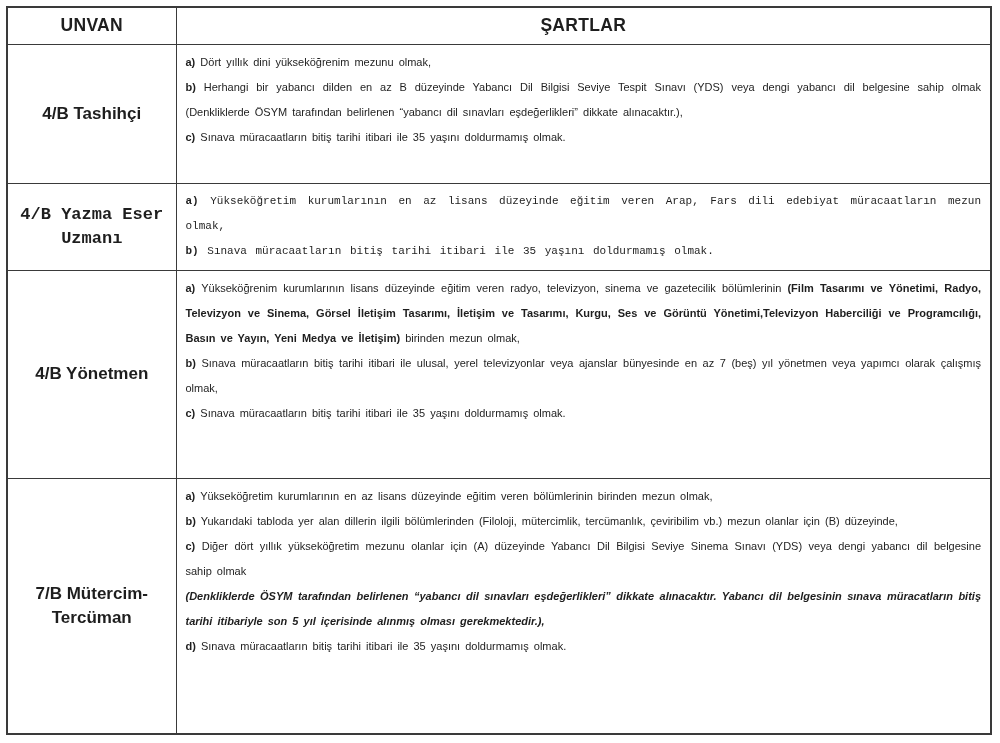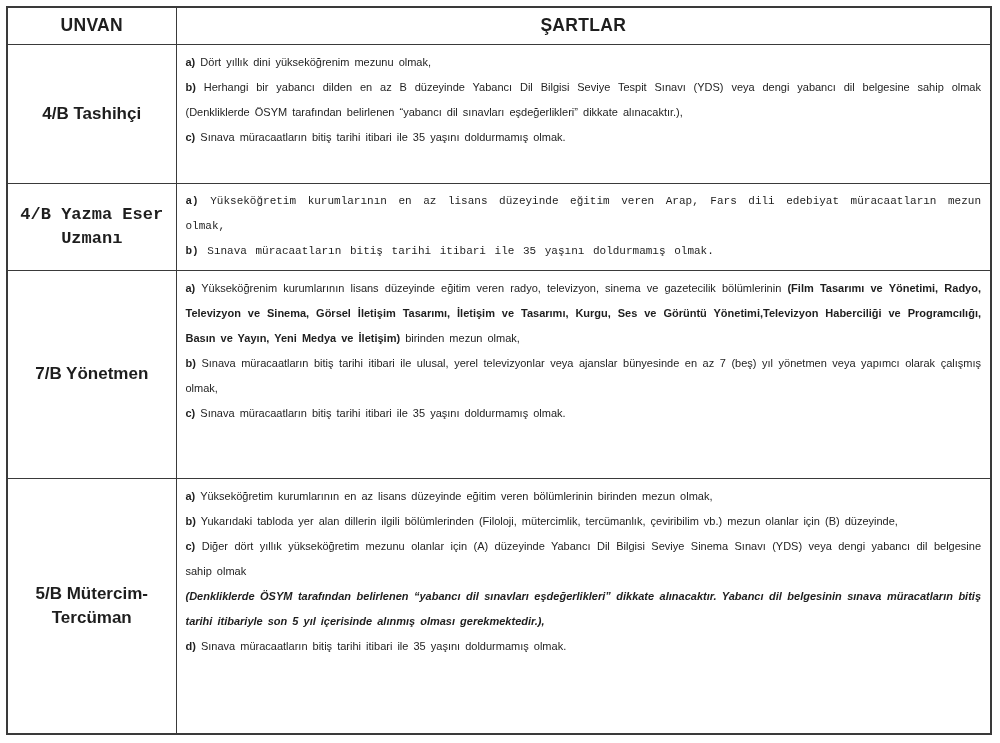--- a/index.html
+++ b/index.html
@@ -95,7 +95,7 @@
           </td>
         </tr>
         <tr>
-          <td class="unvan-cell">7/B Yönetmen</td>
+          <td class="unvan-cell">4/B Yönetmen</td>
           <td class="sartlar-cell">
             <p class="req"><span class="seg-b">a)</span><span class="seg-n"> Yükseköğrenim kurumlarının lisans düzeyinde eğitim veren radyo, televizyon, sinema ve gazetecilik bölümlerinin </span><span class="seg-b">(Film Tasarımı ve Yönetimi, Radyo, Televizyon ve Sinema, Görsel İletişim Tasarımı, İletişim ve Tasarımı, Kurgu, Ses ve Görüntü Yönetimi,Televizyon Haberciliği ve Programcılığı, Basın ve Yayın, Yeni Medya ve İletişim)</span><span class="seg-n"> birinden mezun olmak,</span></p>
             <p class="req"><span class="seg-b">b)</span><span class="seg-n"> Sınava müracaatların bitiş tarihi itibari ile ulusal, yerel televizyonlar veya ajanslar bünyesinde en az 7 (beş) yıl yönetmen veya yapımcı olarak çalışmış olmak,</span></p>

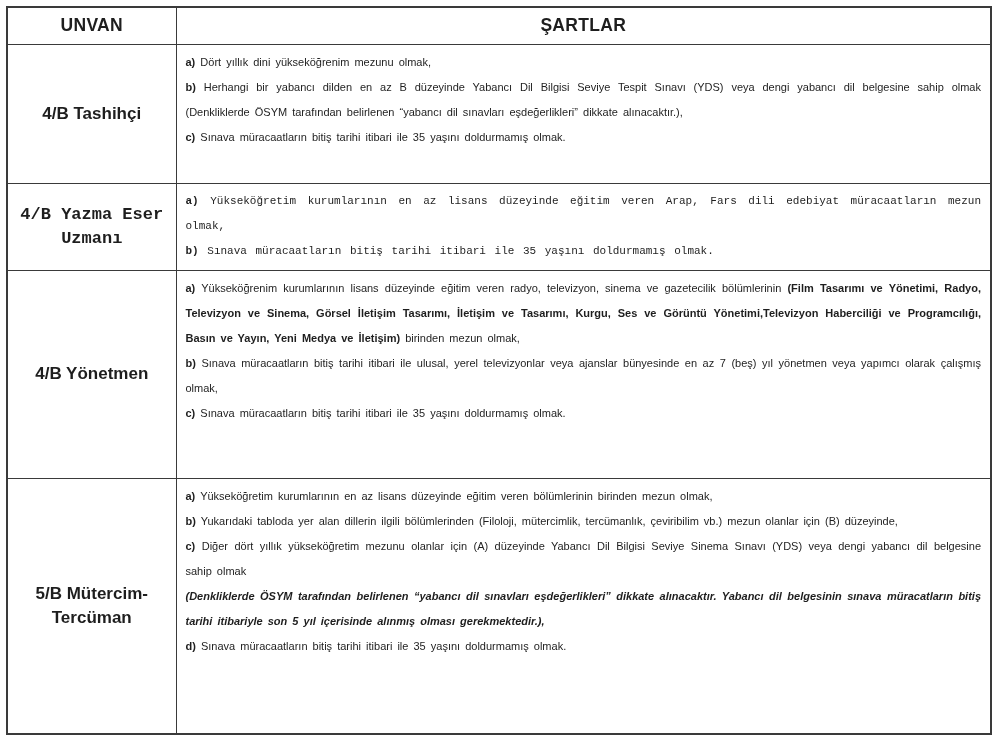--- a/index.html
+++ b/index.html
@@ -103,7 +103,7 @@
           </td>
         </tr>
         <tr>
-          <td class="unvan-cell">5/B Mütercim-Tercüman</td>
+          <td class="unvan-cell">7/B Mütercim-Tercüman</td>
           <td class="sartlar-cell">
             <p class="req"><span class="seg-b">a)</span><span class="seg-n"> Yükseköğretim kurumlarının en az lisans düzeyinde eğitim veren bölümlerinin birinden mezun olmak,</span></p>
             <p class="req"><span class="seg-b">b)</span><span class="seg-n"> Yukarıdaki tabloda yer alan dillerin ilgili bölümlerinden (Filoloji, mütercimlik, tercümanlık, çeviribilim vb.) mezun olanlar için (B) düzeyinde,</span></p>

